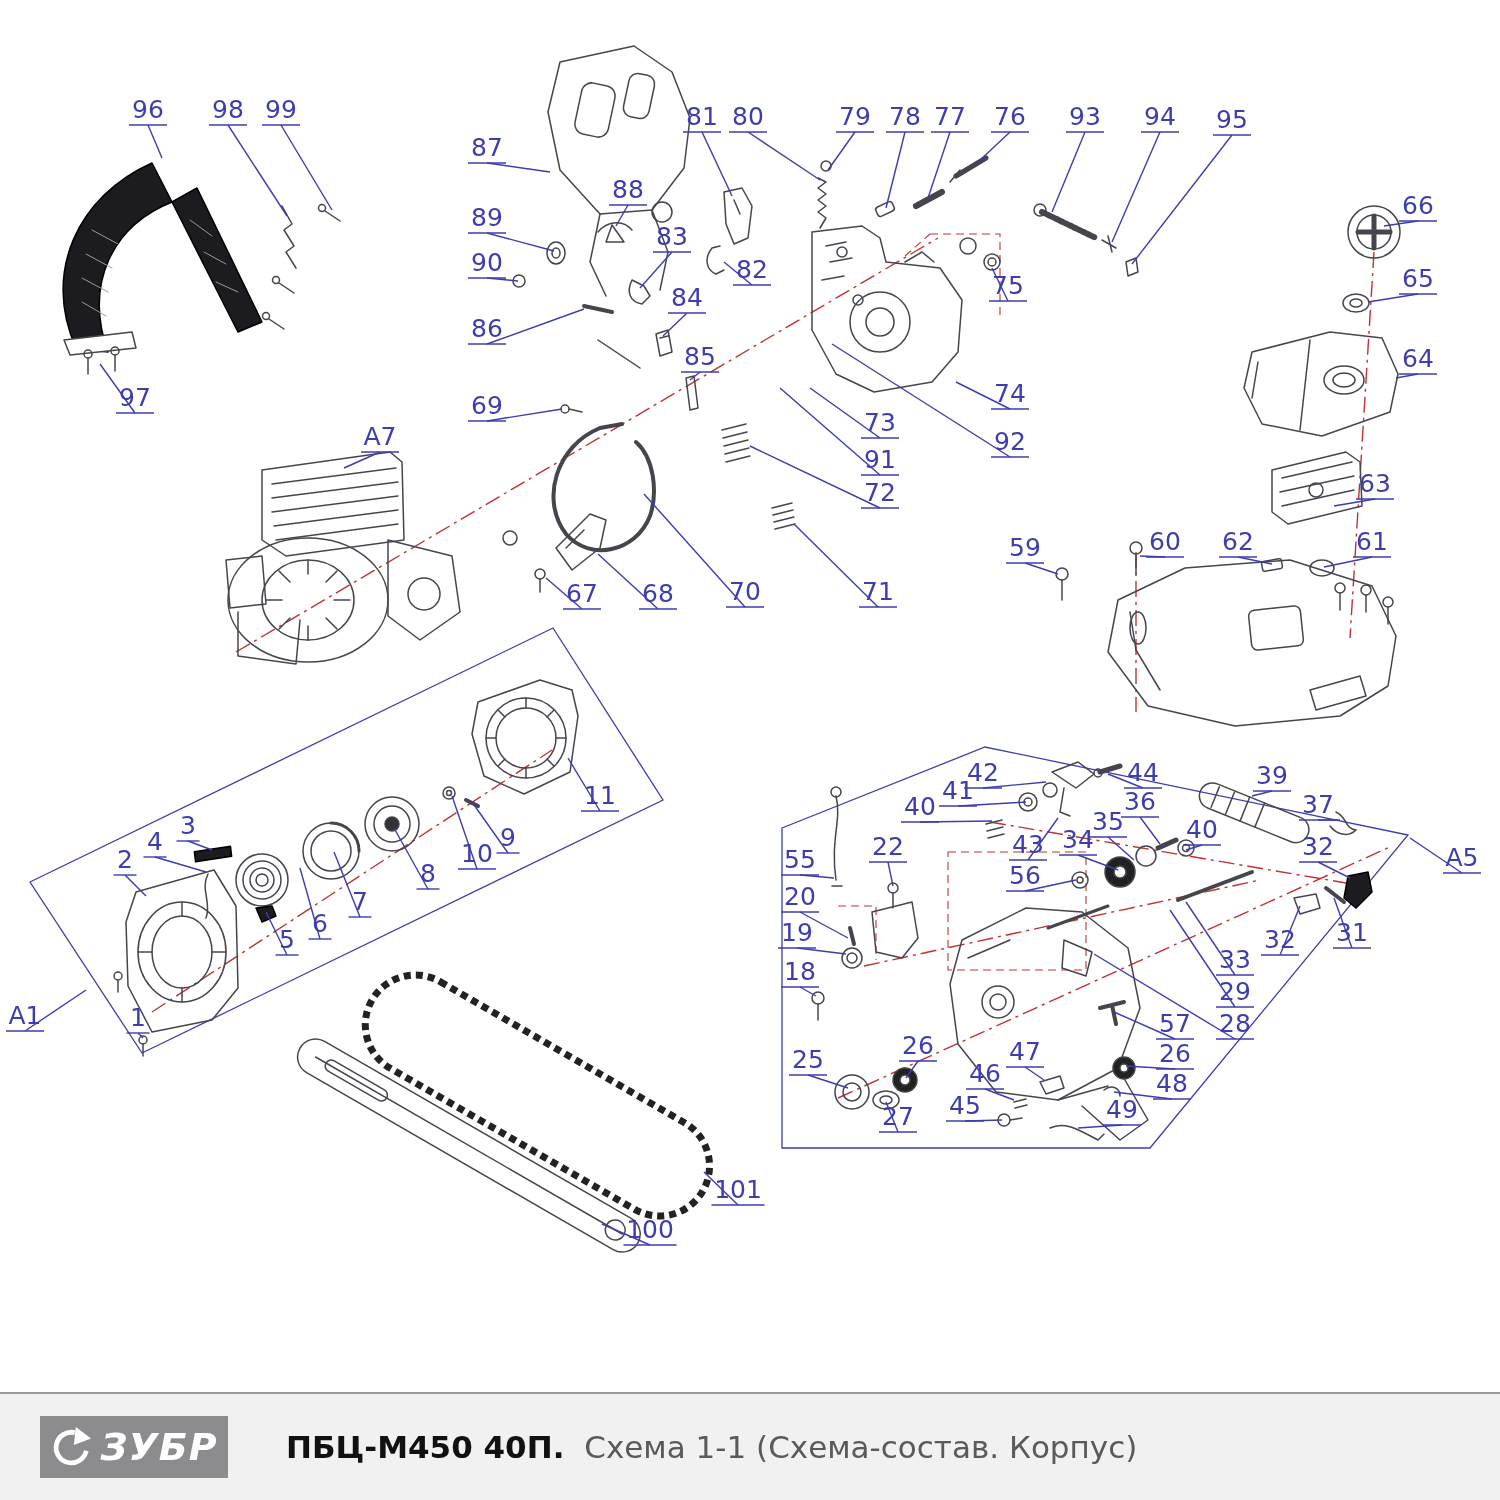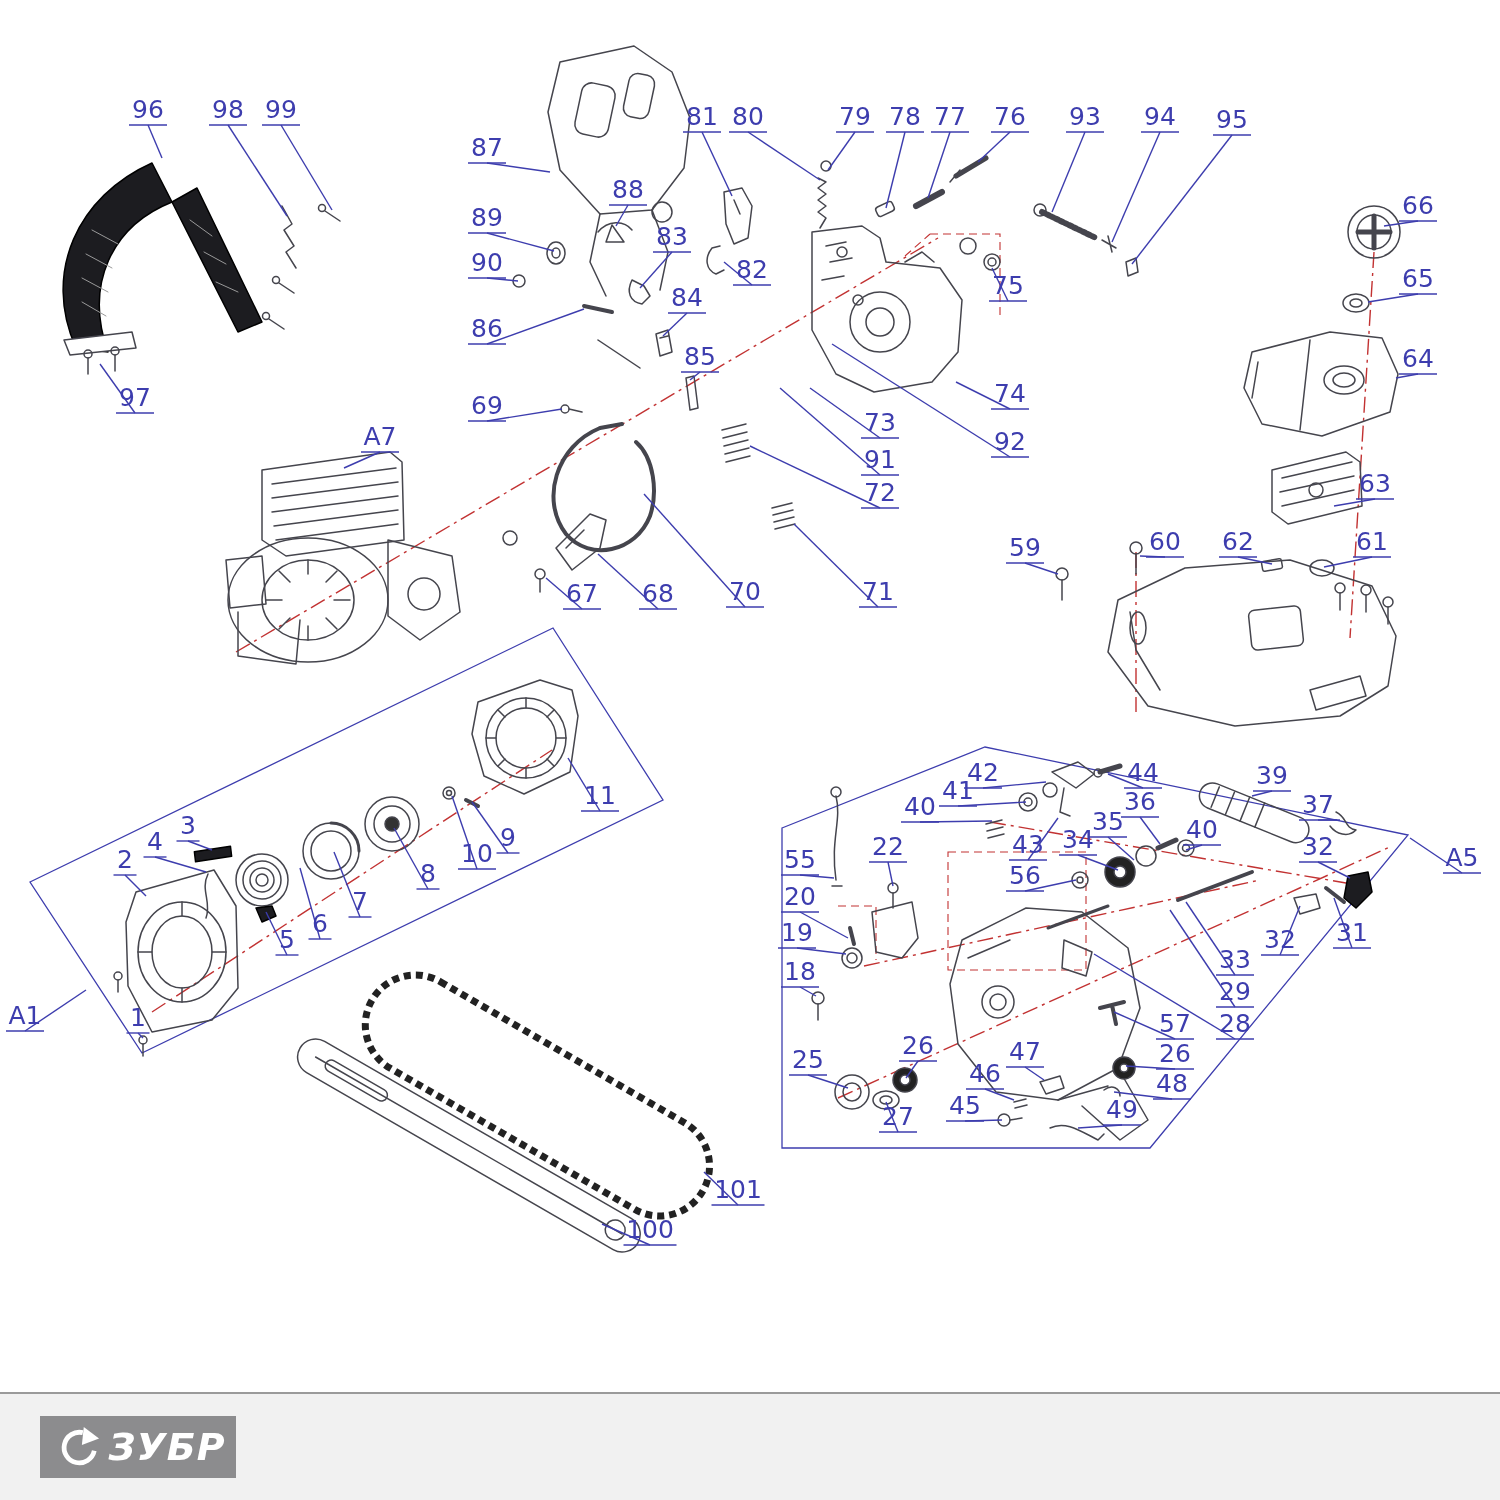--- a/index.html
+++ b/index.html
@@ -21,7 +21,7 @@
   }
   .logo{
     margin-left:40px;width:188px;height:62px;background:var(--logo-bg,#8c8c8e);
-    display:flex;align-items:center;justify-content:center;gap:8px;padding-left:8px;
+    display:flex;align-items:center;justify-content:center;gap:8px;
   }
   .brand{
     color:#fff;font-weight:bold;font-style:italic;font-size:38px;letter-spacing:1px;

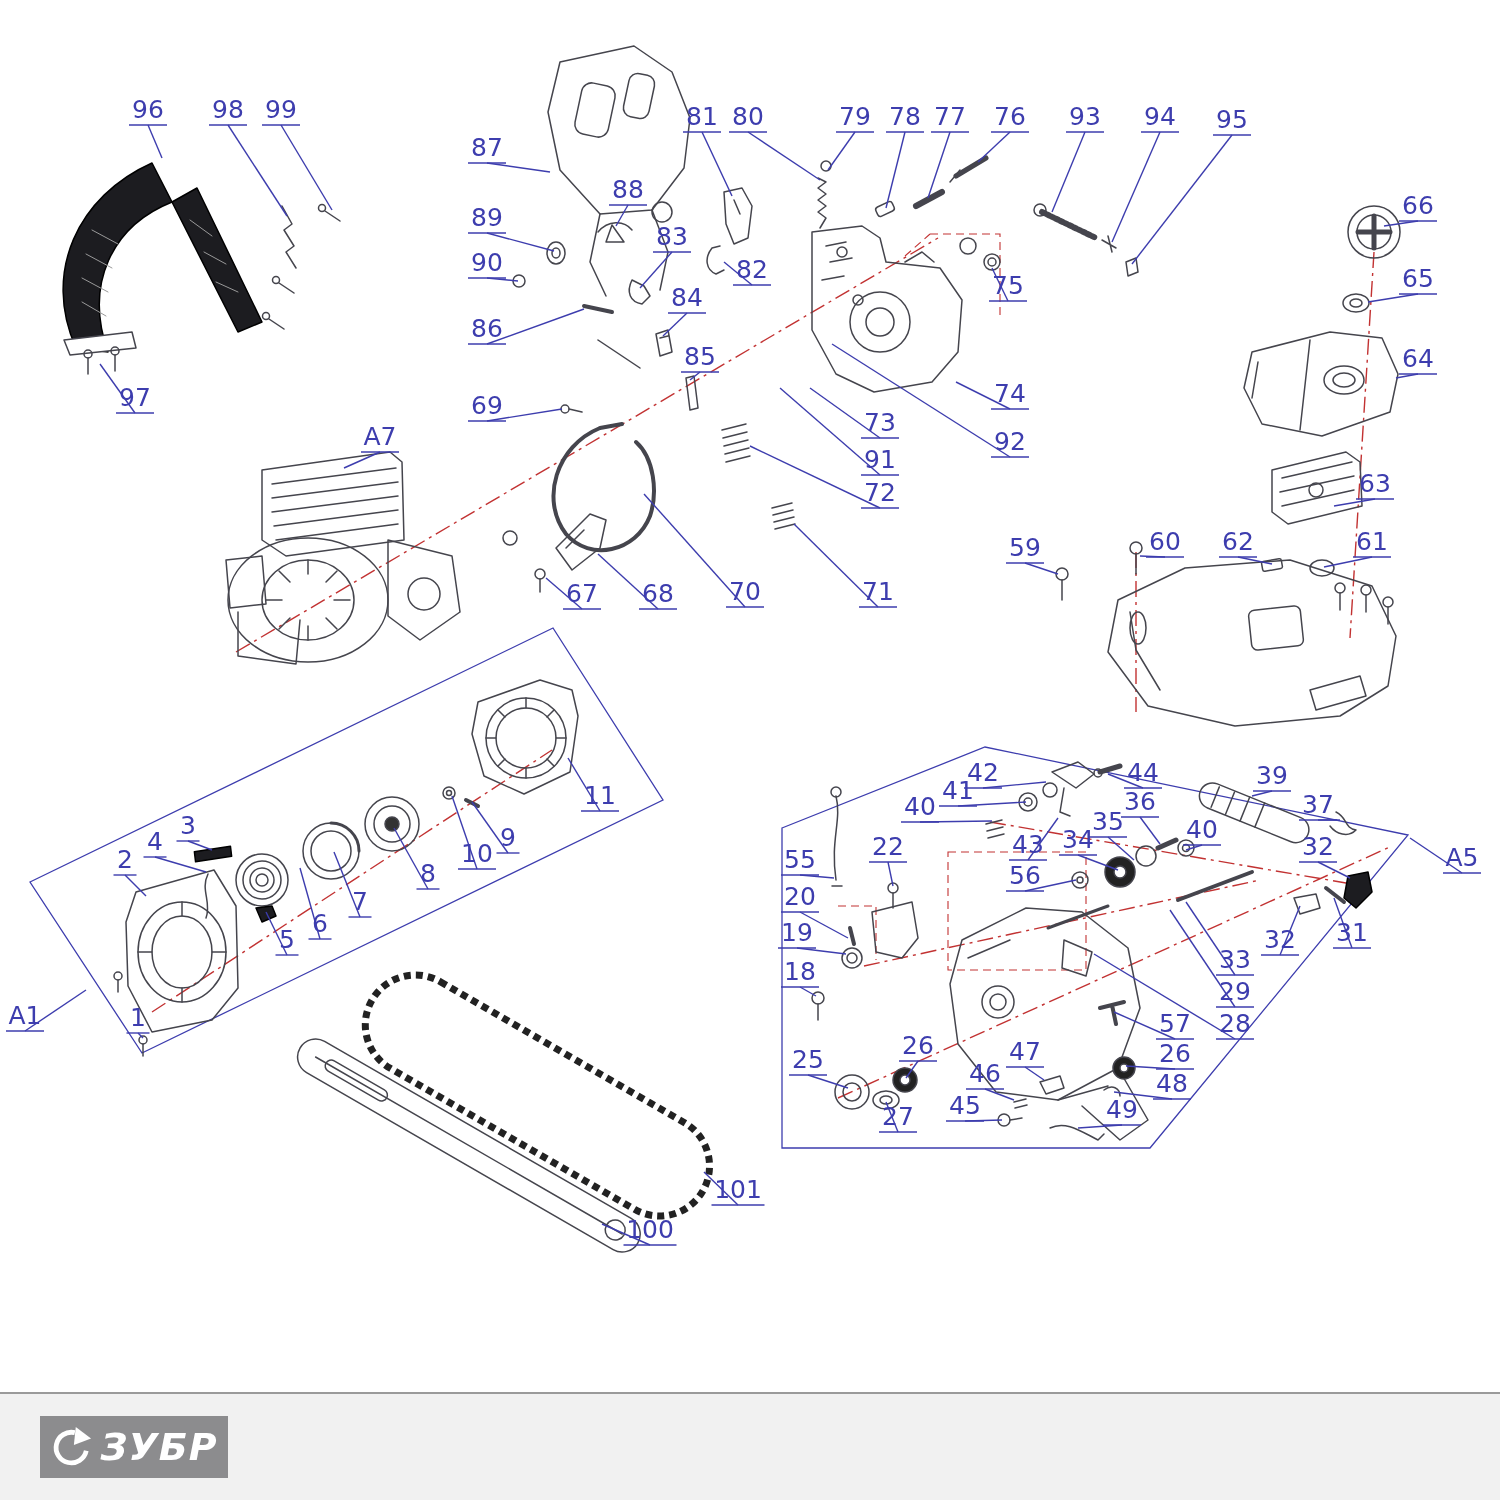--- a/index.html
+++ b/index.html
@@ -766,6 +766,10 @@
     </svg>
     <span class="brand">ЗУБР</span>
   </div>
+  <div class="titleblock">
+    <span class="model">ПБЦ-М450 40П.</span>
+    <span class="subtitle">Схема 1-1 (Схема-состав. Корпус)</span>
+  </div>
 </div>
 
 </body></html>

